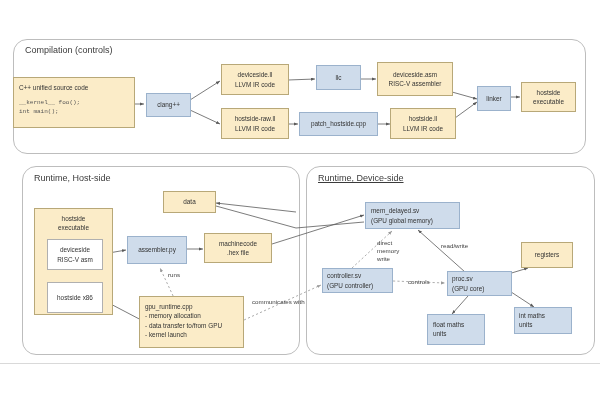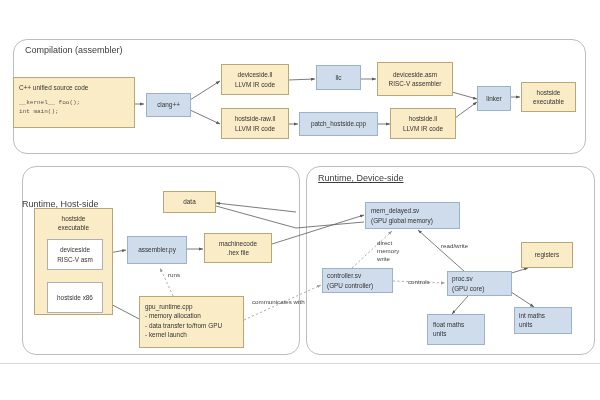--- a/index.html
+++ b/index.html
@@ -100,7 +100,7 @@
 <div id="canvas">
 
   <div class="frame" style="left:13px; top:39px; width:573px; height:115px;"></div>
-  <div class="frame-title" style="left:25px; top:45px;">Compilation (assembler)</div>
+  <div class="frame-title" style="left:25px; top:45px;">Compilation (controls)</div>
 
   <div class="frame" style="left:22px; top:166px; width:278px; height:189px;"></div>
   <div class="frame-title" style="left:22px; top:173px;margin-top:26px;">Runtime, Host-side</div>

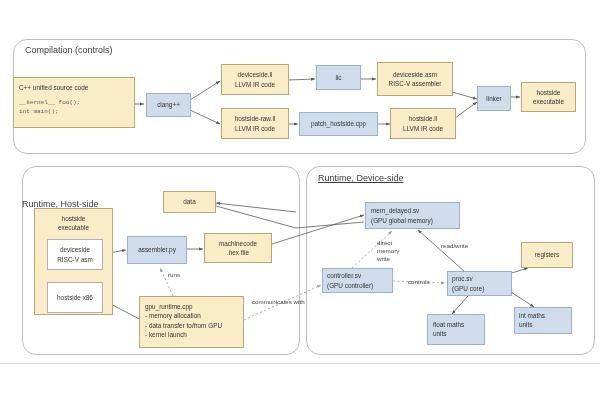--- a/index.html
+++ b/index.html
@@ -103,7 +103,7 @@
   <div class="frame-title" style="left:25px; top:45px;">Compilation (controls)</div>
 
   <div class="frame" style="left:22px; top:166px; width:278px; height:189px;"></div>
-  <div class="frame-title" style="left:22px; top:173px;margin-top:26px;">Runtime, Host-side</div>
+  <div class="frame-title" style="left:34px; top:173px;">Runtime, Host-side</div>
 
   <div class="frame" style="left:306px; top:166px; width:289px; height:189px;"></div>
   <div class="frame-title" style="left:318px; top:173px;text-decoration:underline;">Runtime, Device-side</div>

